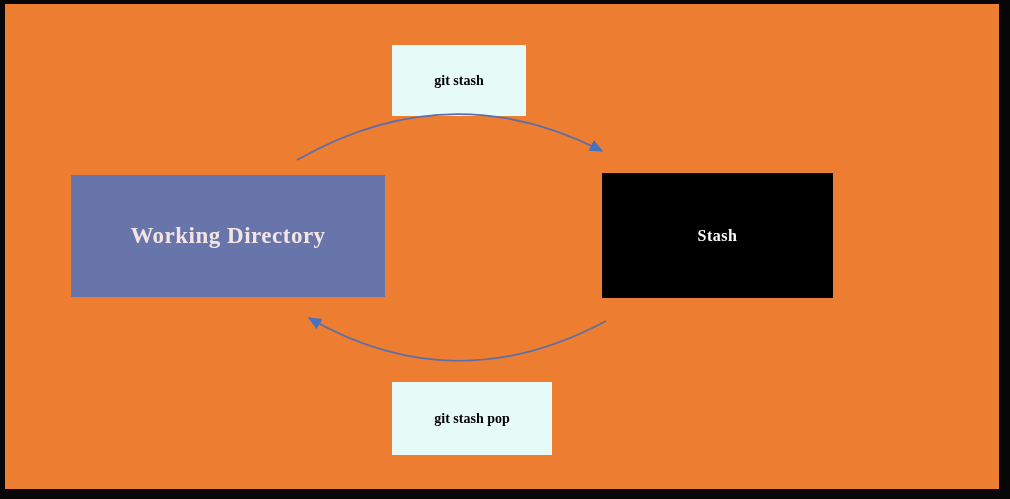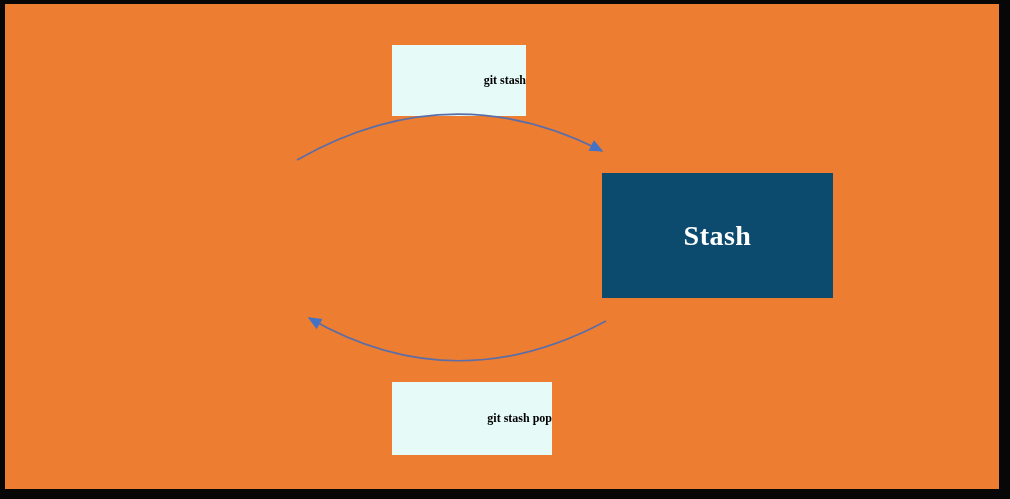--- a/index.html
+++ b/index.html
@@ -48,11 +48,11 @@
     position: absolute;
     display: flex;
     align-items: center;
-    justify-content: flex-end;
+    justify-content: center;
     background: #E6FAF8;
     color: #000000;
     font-weight: bold;
-    font-size: 12px;
+    font-size: 14px;
     text-align: center;
   }
   .label-stash    { left: 387px; top: 41px;  width: 134px; height: 71px; }

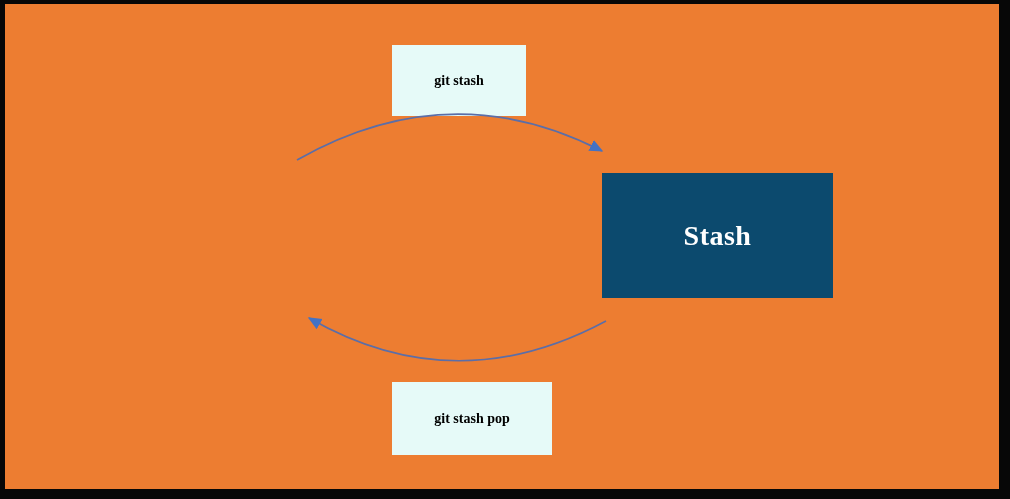--- a/index.html
+++ b/index.html
@@ -71,6 +71,9 @@
 <div class="canvas">
   <div class="inner">
 
+    <div class="node node-working">
+      <span>Working Directory</span>
+    </div>
 
     <div class="node node-stash">
       <span>Stash</span>

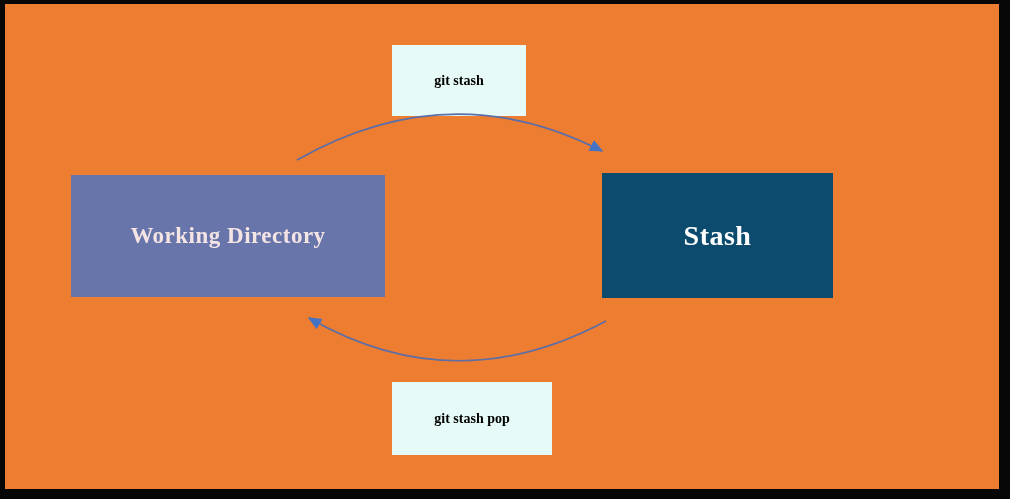--- a/index.html
+++ b/index.html
@@ -38,9 +38,9 @@
   .node-stash {
     left: 597px; top: 169px;
     width: 231px; height: 125px;
-    background: #0c4a6e;
+    background: #000000;
     color: #FFFFFF;
-    font-size: 28px;
+    font-size: 16px;
     letter-spacing: 0.5px;
   }
 

